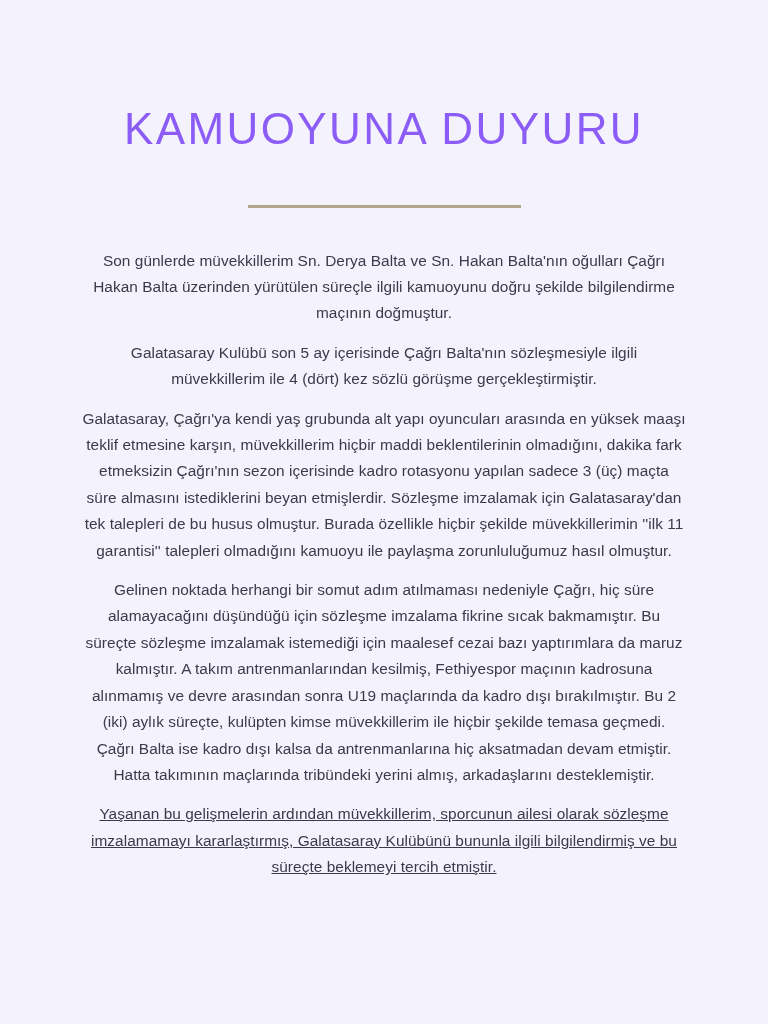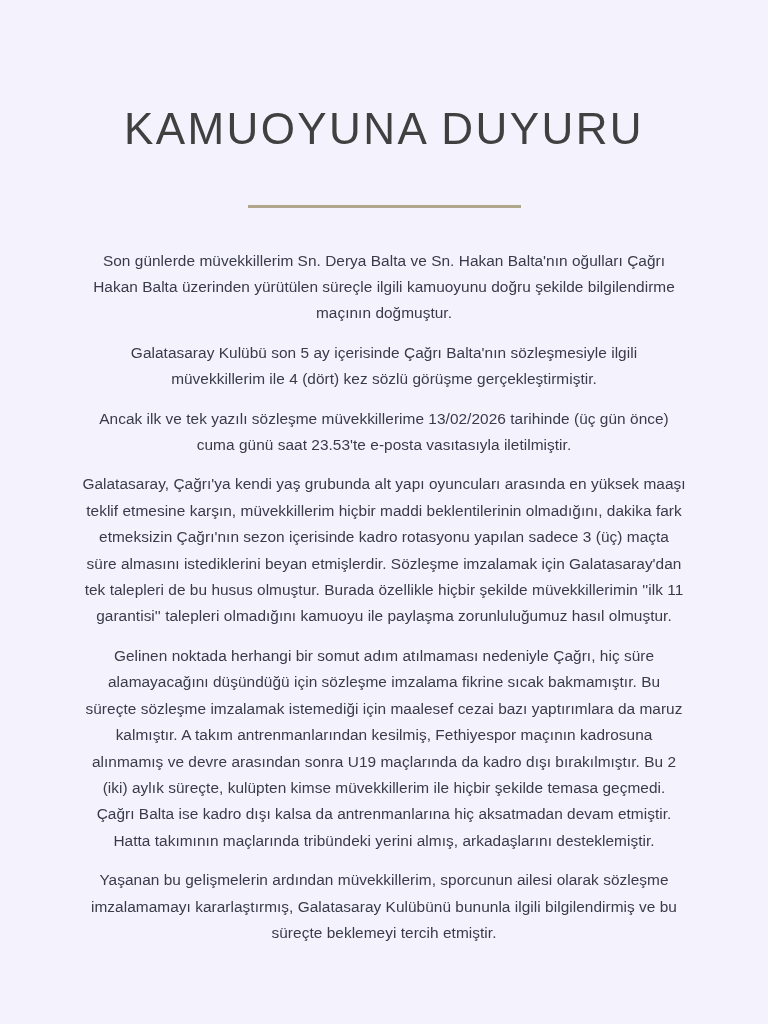--- a/index.html
+++ b/index.html
@@ -31,7 +31,7 @@
     font-size: 44px;
     font-weight: 300;
     letter-spacing: 2.4px;
-    color: #404040;
+    color: #8b5cf6;
     line-height: 1.15;
     white-space: nowrap;
   }

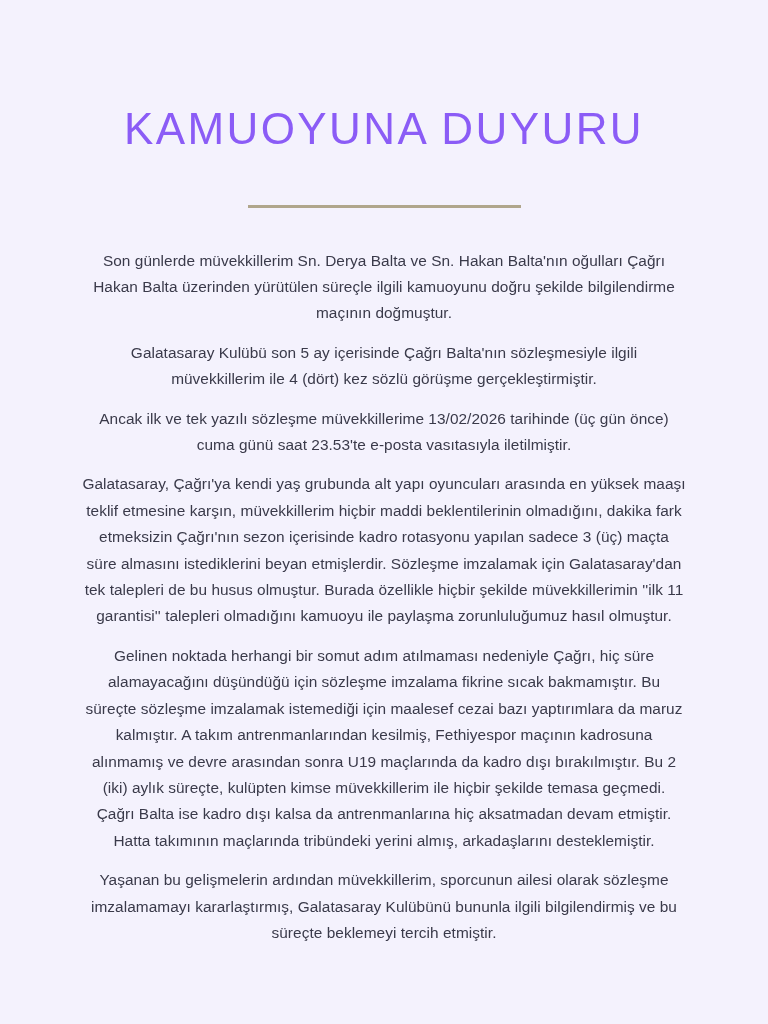--- a/index.html
+++ b/index.html
@@ -77,7 +77,6 @@
   <div class="doc-body">
     <p class="doc-paragraph">Son günlerde müvekkillerim Sn. Derya Balta ve Sn. Hakan Balta'nın oğulları Çağrı Hakan Balta üzerinden yürütülen süreçle ilgili kamuoyunu doğru şekilde bilgilendirme maçının doğmuştur.</p>
     <p class="doc-paragraph">Galatasaray Kulübü son 5 ay içerisinde Çağrı Balta'nın sözleşmesiyle ilgili müvekkillerim ile 4 (dört) kez sözlü görüşme gerçekleştirmiştir.</p>
-    <p class="doc-paragraph">Ancak ilk ve tek yazılı sözleşme müvekkillerime 13/02/2026 tarihinde (üç gün önce) cuma günü saat 23.53'te e-posta vasıtasıyla iletilmiştir.</p>
     <p class="doc-paragraph">Galatasaray, Çağrı'ya kendi yaş grubunda alt yapı oyuncuları arasında en yüksek maaşı teklif etmesine karşın, müvekkillerim hiçbir maddi beklentilerinin olmadığını, dakika fark etmeksizin Çağrı'nın sezon içerisinde kadro rotasyonu yapılan sadece 3 (üç) maçta süre almasını istediklerini beyan etmişlerdir. Sözleşme imzalamak için Galatasaray'dan tek talepleri de bu husus olmuştur. Burada özellikle hiçbir şekilde müvekkillerimin ''ilk 11 garantisi'' talepleri olmadığını kamuoyu ile paylaşma zorunluluğumuz hasıl olmuştur.</p>
     <p class="doc-paragraph">Gelinen noktada herhangi bir somut adım atılmaması nedeniyle Çağrı, hiç süre alamayacağını düşündüğü için sözleşme imzalama fikrine sıcak bakmamıştır. Bu süreçte sözleşme imzalamak istemediği için maalesef cezai bazı yaptırımlara da maruz kalmıştır. A takım antrenmanlarından kesilmiş, Fethiyespor maçının kadrosuna alınmamış ve devre arasından sonra U19 maçlarında da kadro dışı bırakılmıştır. Bu 2 (iki) aylık süreçte, kulüpten kimse müvekkillerim ile hiçbir şekilde temasa geçmedi. Çağrı Balta ise kadro dışı kalsa da antrenmanlarına hiç aksatmadan devam etmiştir. Hatta takımının maçlarında tribündeki yerini almış, arkadaşlarını desteklemiştir.</p>
     <p class="doc-paragraph">Yaşanan bu gelişmelerin ardından müvekkillerim, sporcunun ailesi olarak sözleşme imzalamamayı kararlaştırmış, Galatasaray Kulübünü bununla ilgili bilgilendirmiş ve bu süreçte beklemeyi tercih etmiştir.</p>

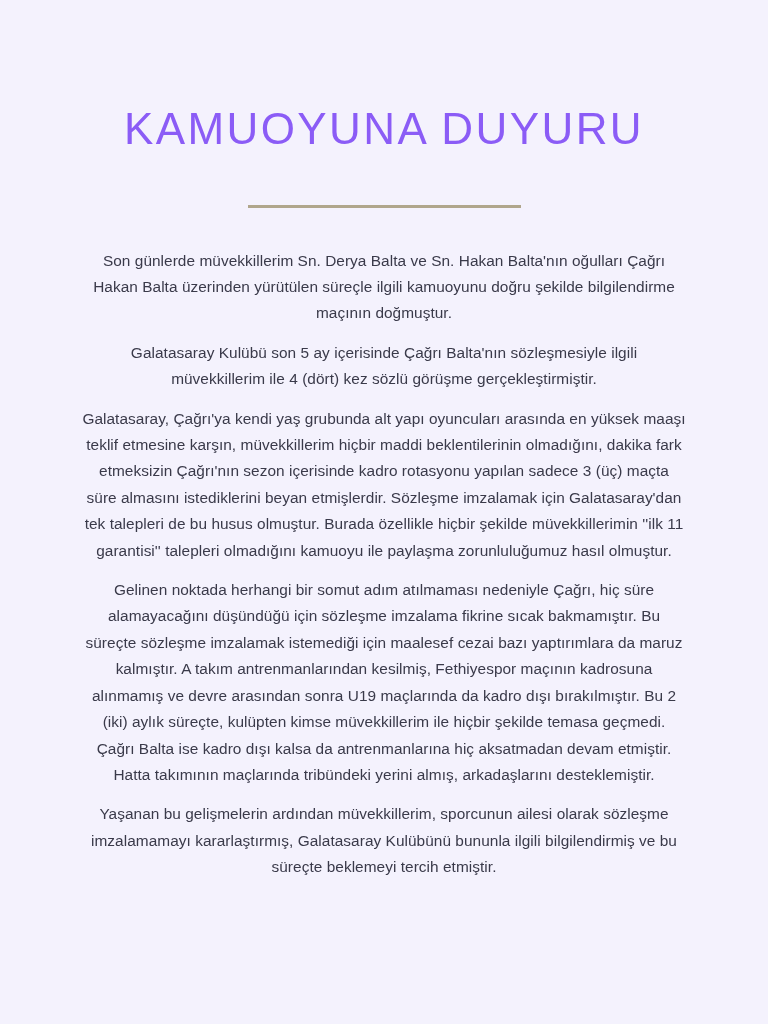--- a/index.html
+++ b/index.html
@@ -62,6 +62,7 @@
 
   .doc-paragraph:last-child {
     margin-bottom: 16px;
+    text-decoration: underline;
   }
 </style>
 </head>

